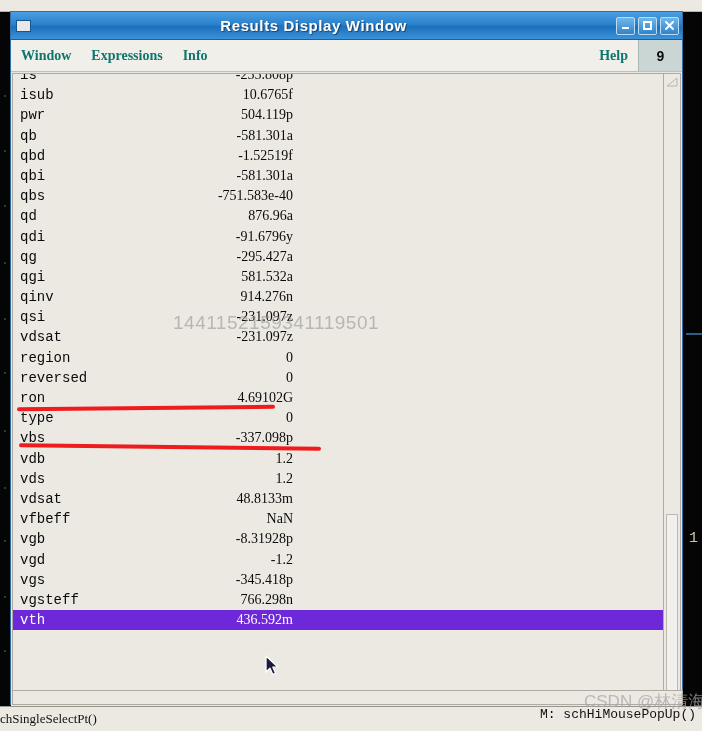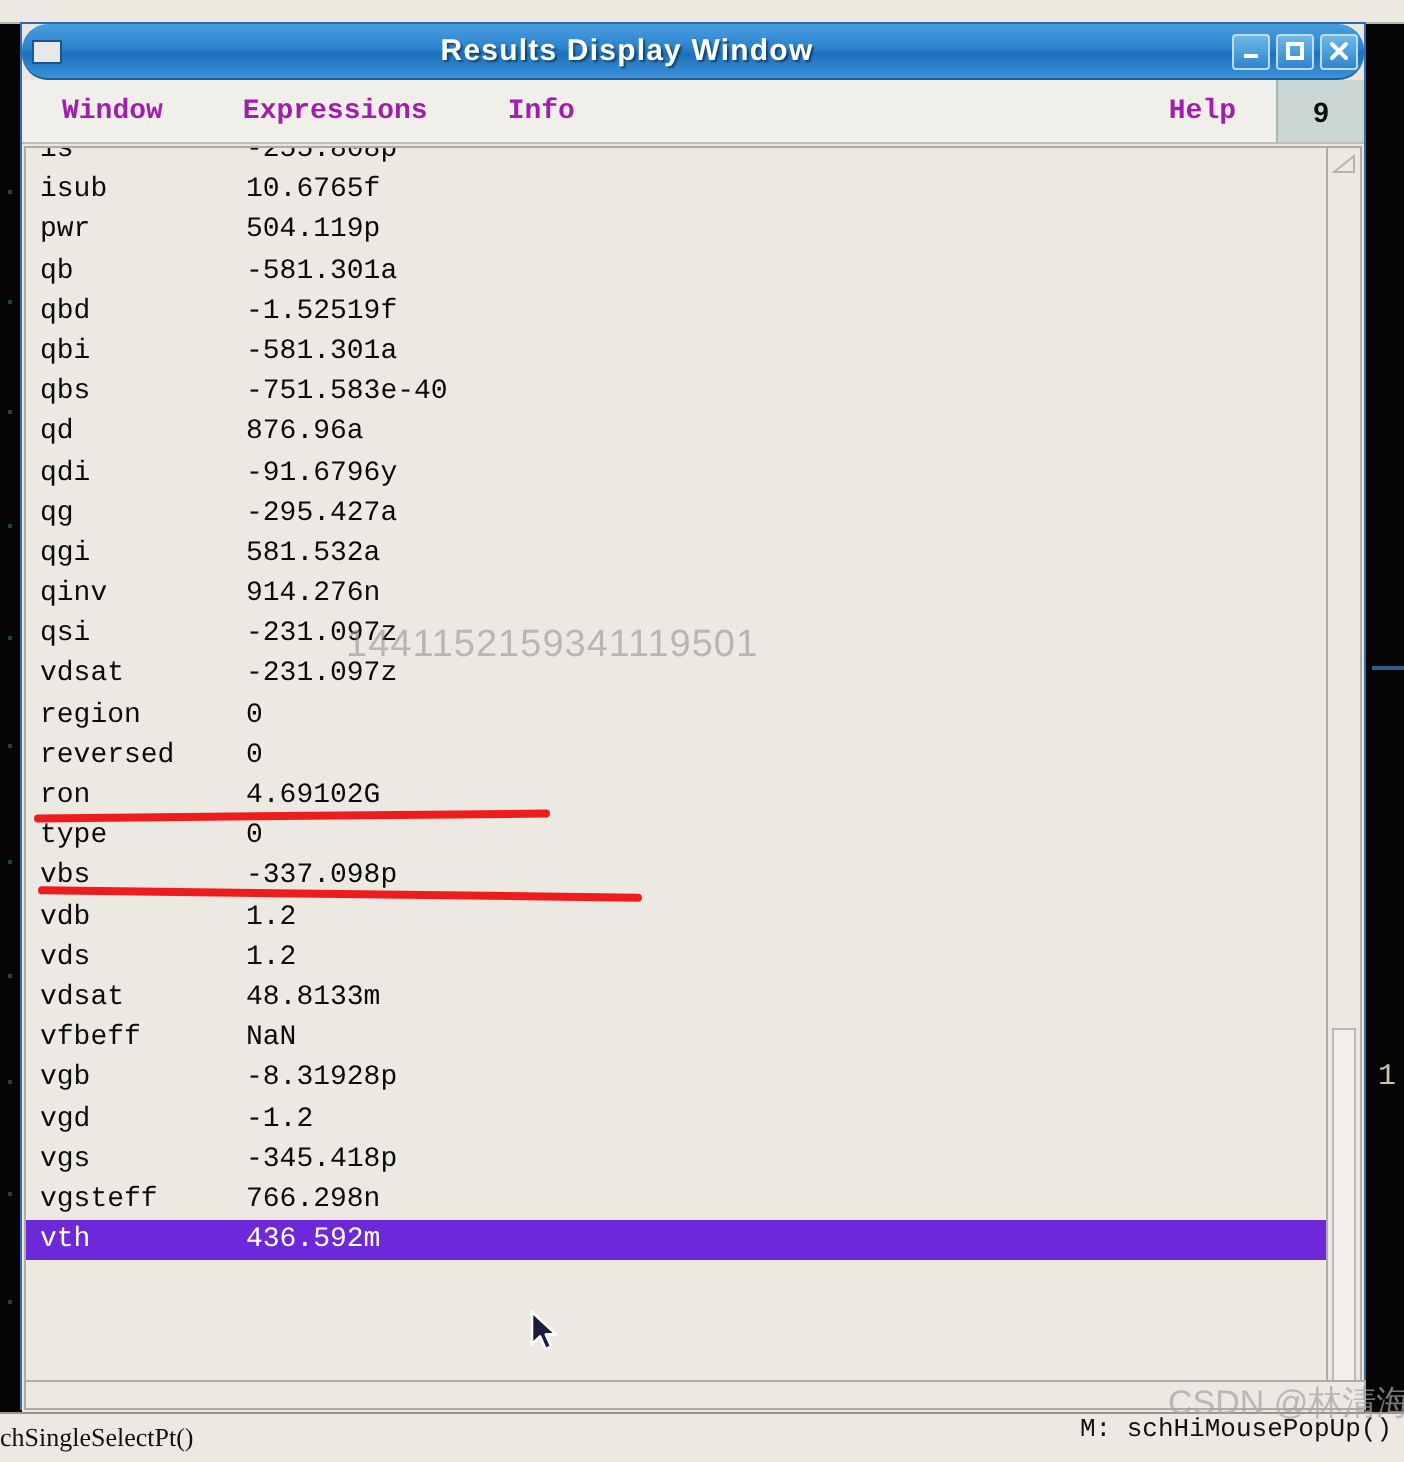--- a/index.html
+++ b/index.html
@@ -101,7 +101,6 @@
     border-bottom: 1px solid #1a5f9e;
     display: flex;
     align-items: center;
-    border-radius: 13px;
   }
   #window-icon {
     width: 15px; height: 12px;

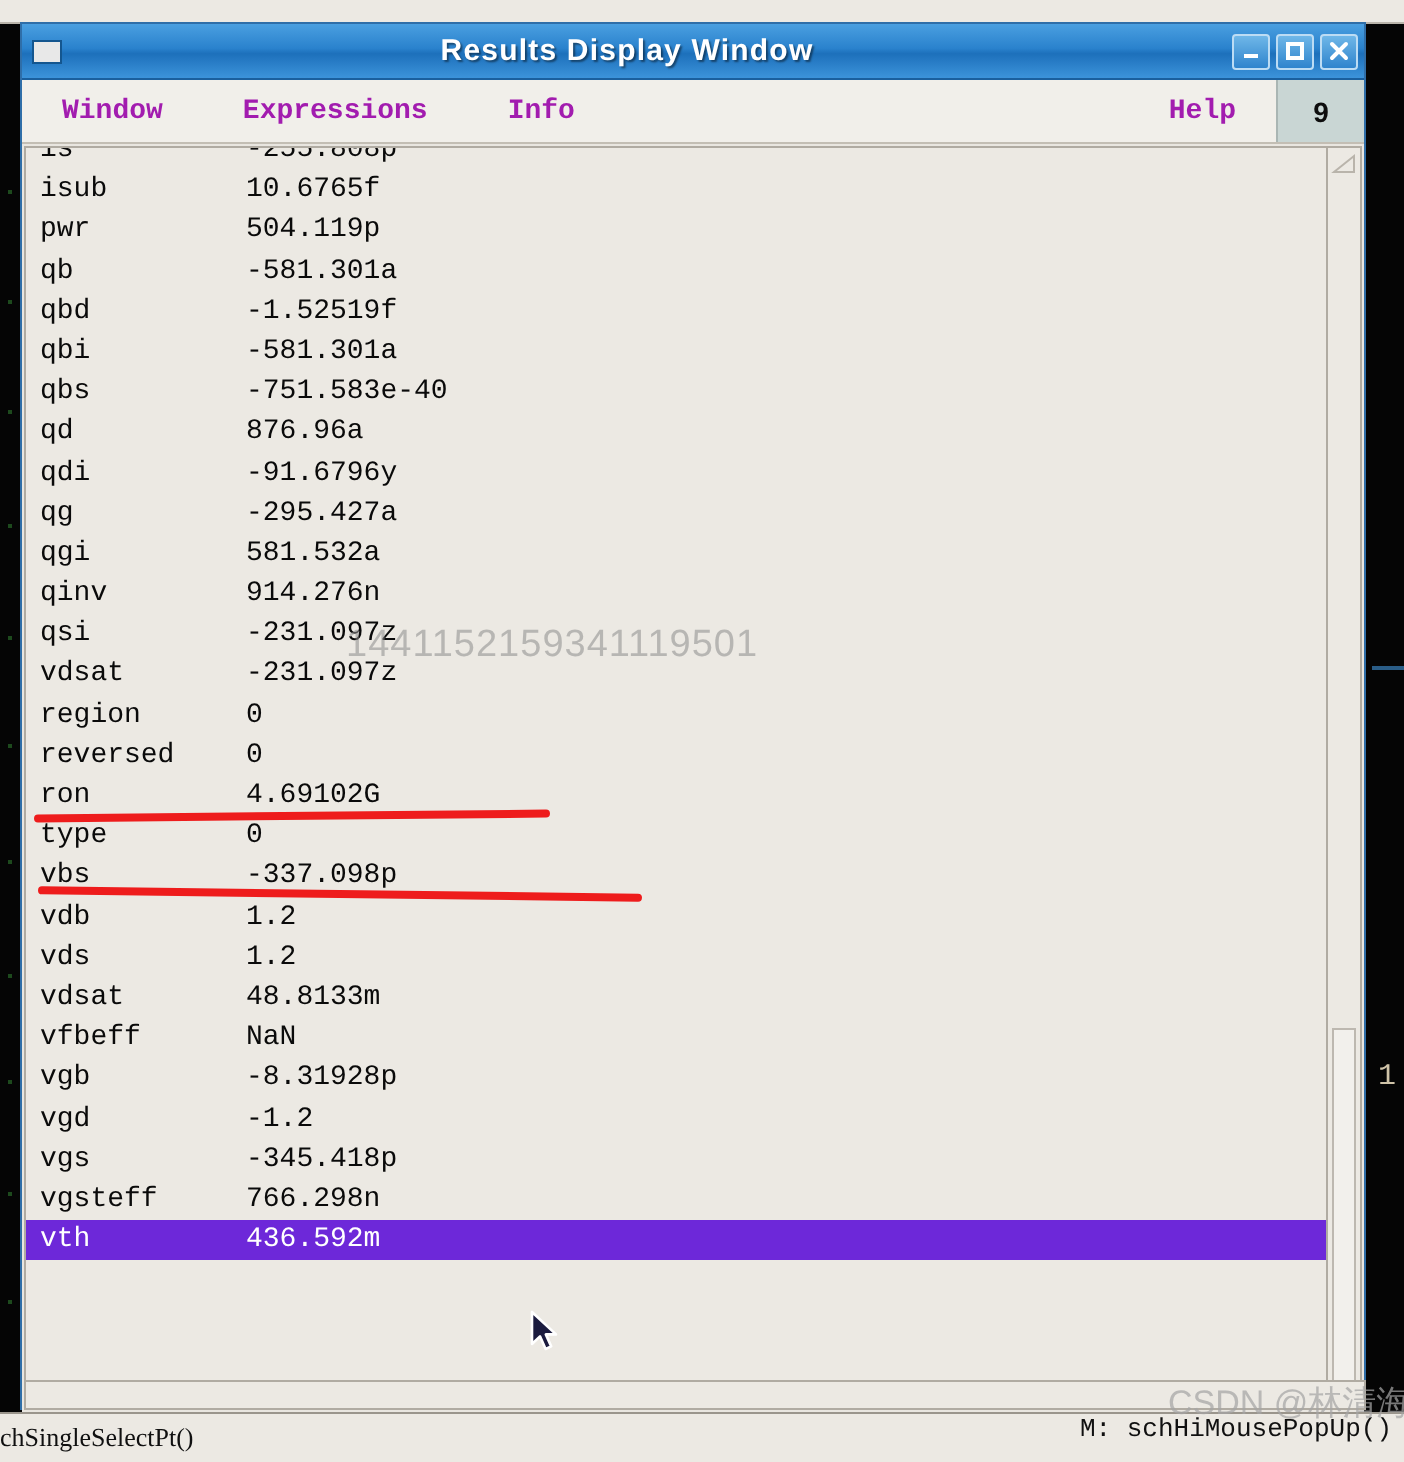--- a/index.html
+++ b/index.html
@@ -148,11 +148,11 @@
     align-items: center;
   }
   .menu-item {
-    font-family: Liberation Mono, monospace;
+    font-family: Liberation Serif, serif;
     font-size: 14px;
     font-weight: bold;
-    color: #a21caf;
-    padding: 0 20px;
+    color: #0f766e;
+    padding: 0 10px;
     white-space: nowrap;
   }
   #menu-spacer { flex: 1; }

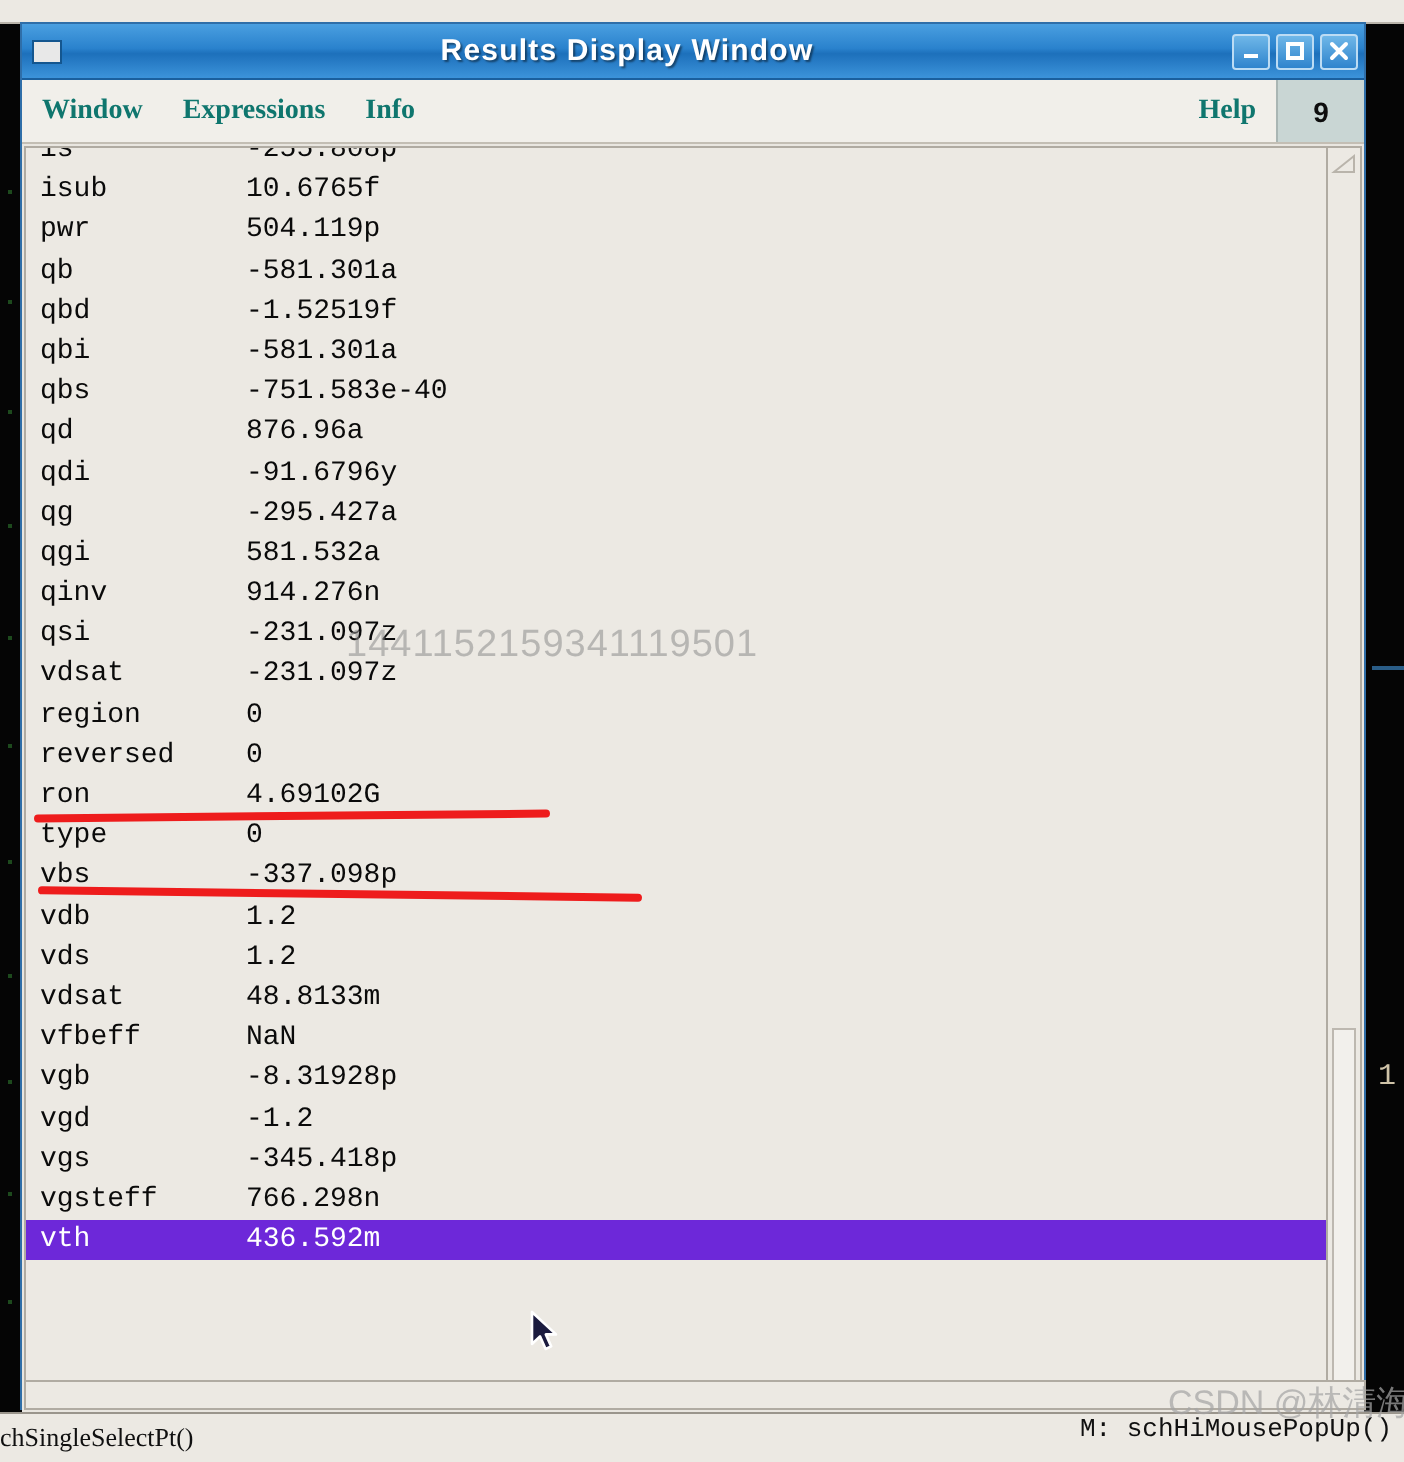--- a/index.html
+++ b/index.html
@@ -212,7 +212,8 @@
     position: absolute;
     left: 110px;
     width: 170px;
-    text-align: left;
+    text-align: right;
+    font-family: Liberation Serif, serif;
   }
   .row.selected {
     background: #6d28d9;

